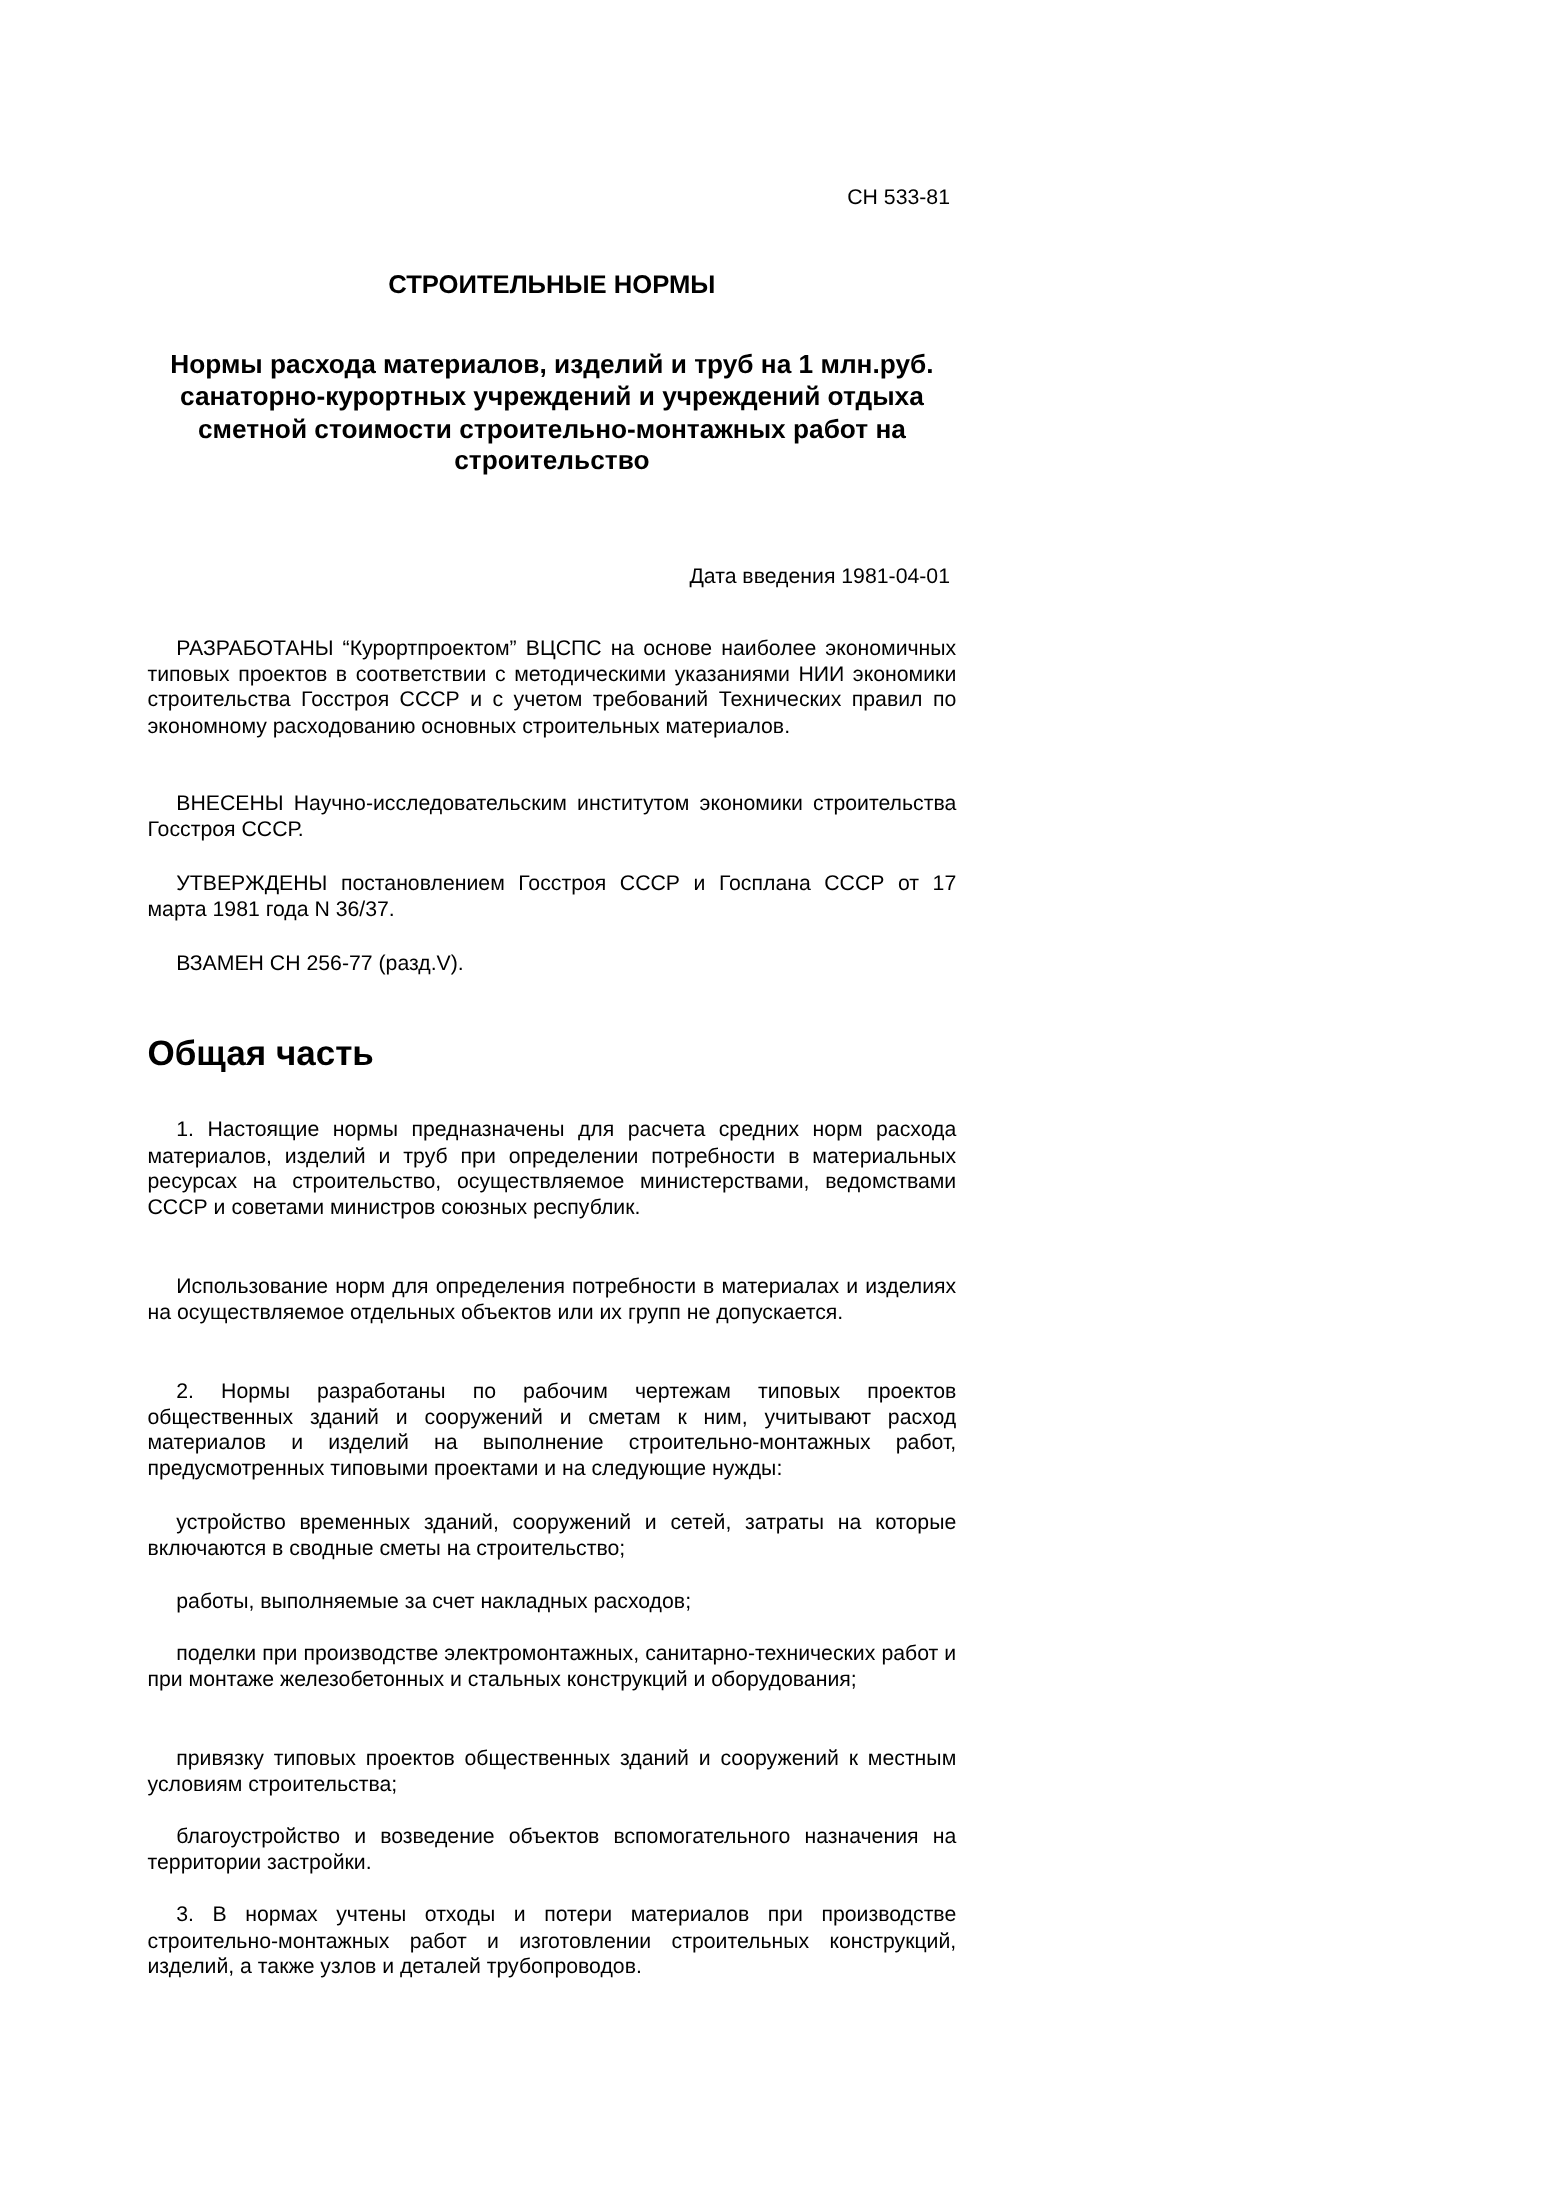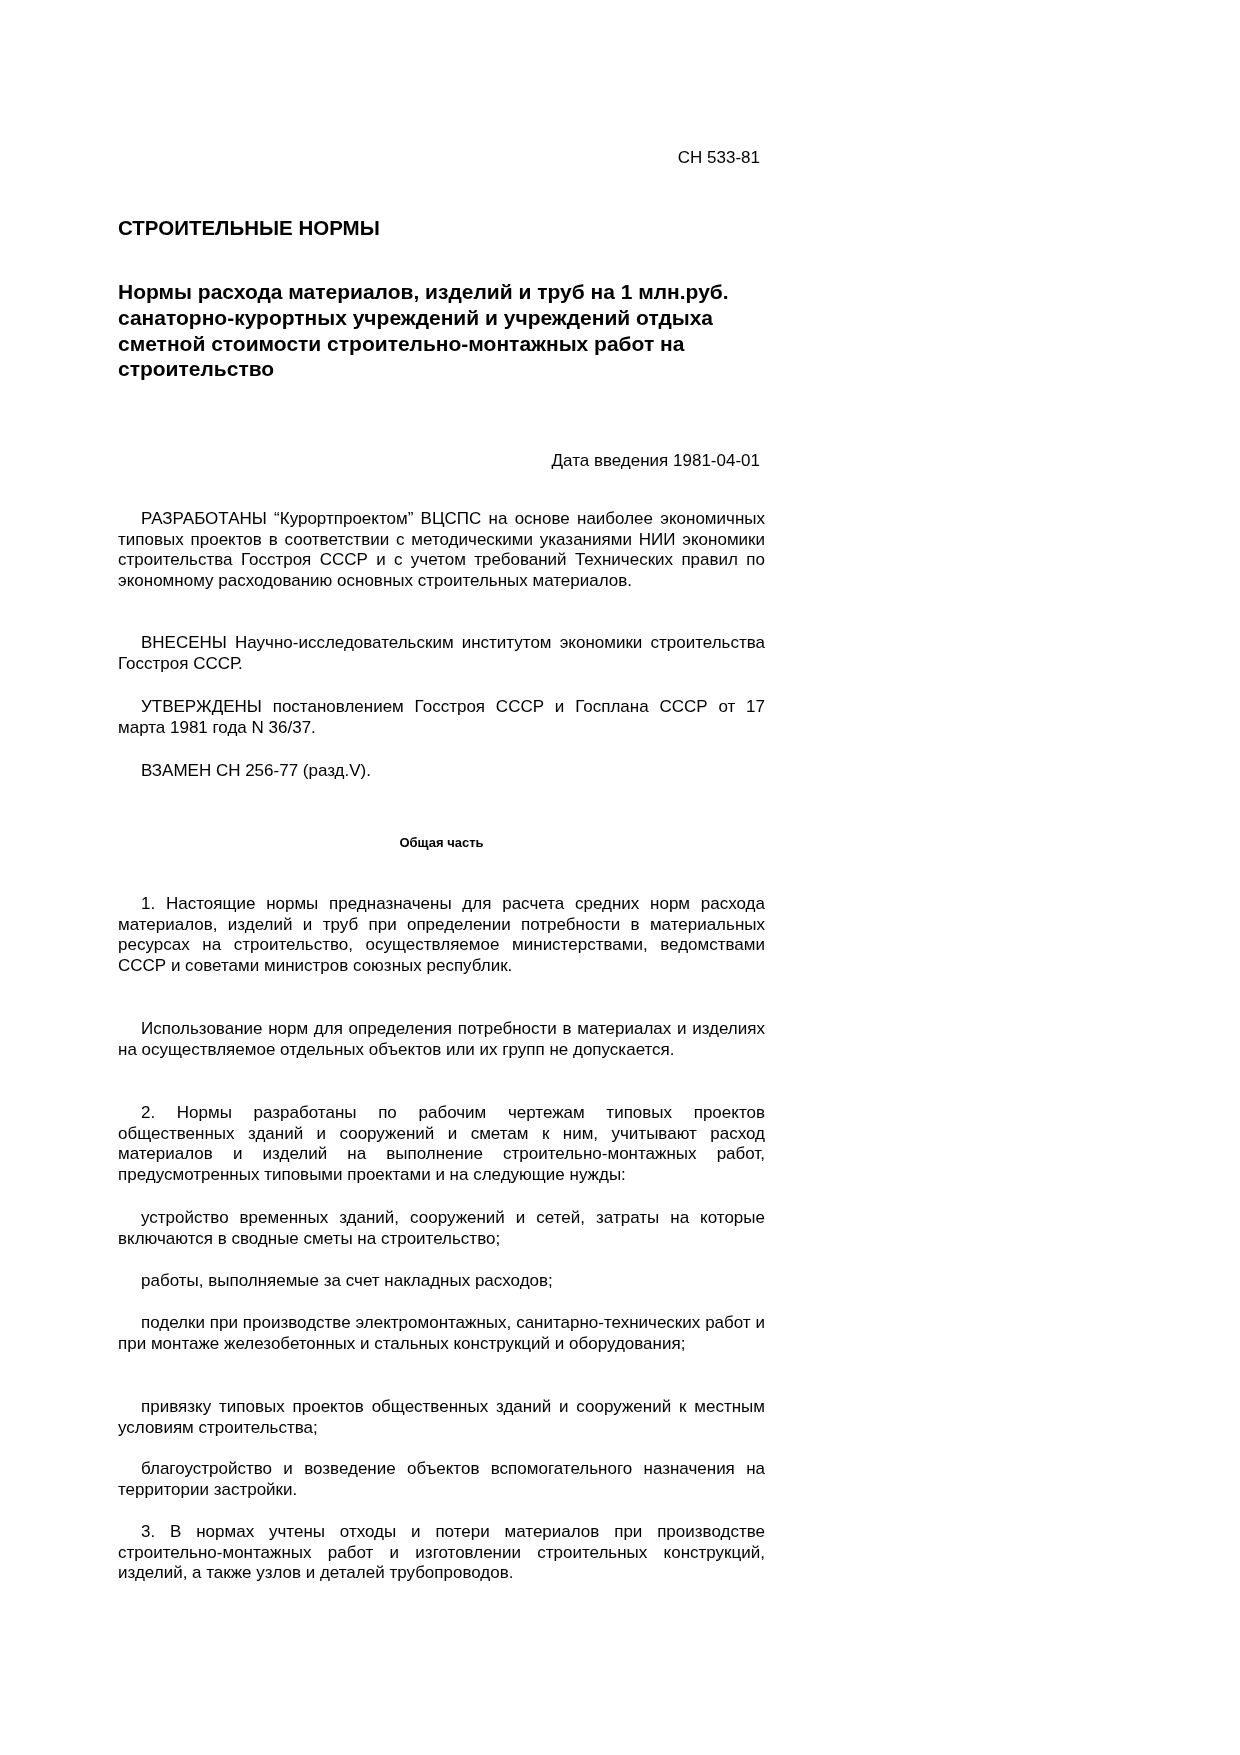--- a/index.html
+++ b/index.html
@@ -8,7 +8,7 @@
   .doc-code { position: absolute; left: 118px; width: 642px; top: 148px;
               text-align: right; font-size: 17px; line-height: 20px; }
   .title { position: absolute; left: 118px; width: 647px; top: 216px;
-           text-align: left; font-weight: bold; font-size: 20.5px; line-height: 24px; }
+           text-align: center; font-weight: bold; font-size: 20.5px; line-height: 24px; }
   .subtitle { position: absolute; left: 118px; width: 647px; top: 279px;
               font-weight: bold; font-size: 21px; line-height: 25.8px; }
   .subtitle span { display: block; }

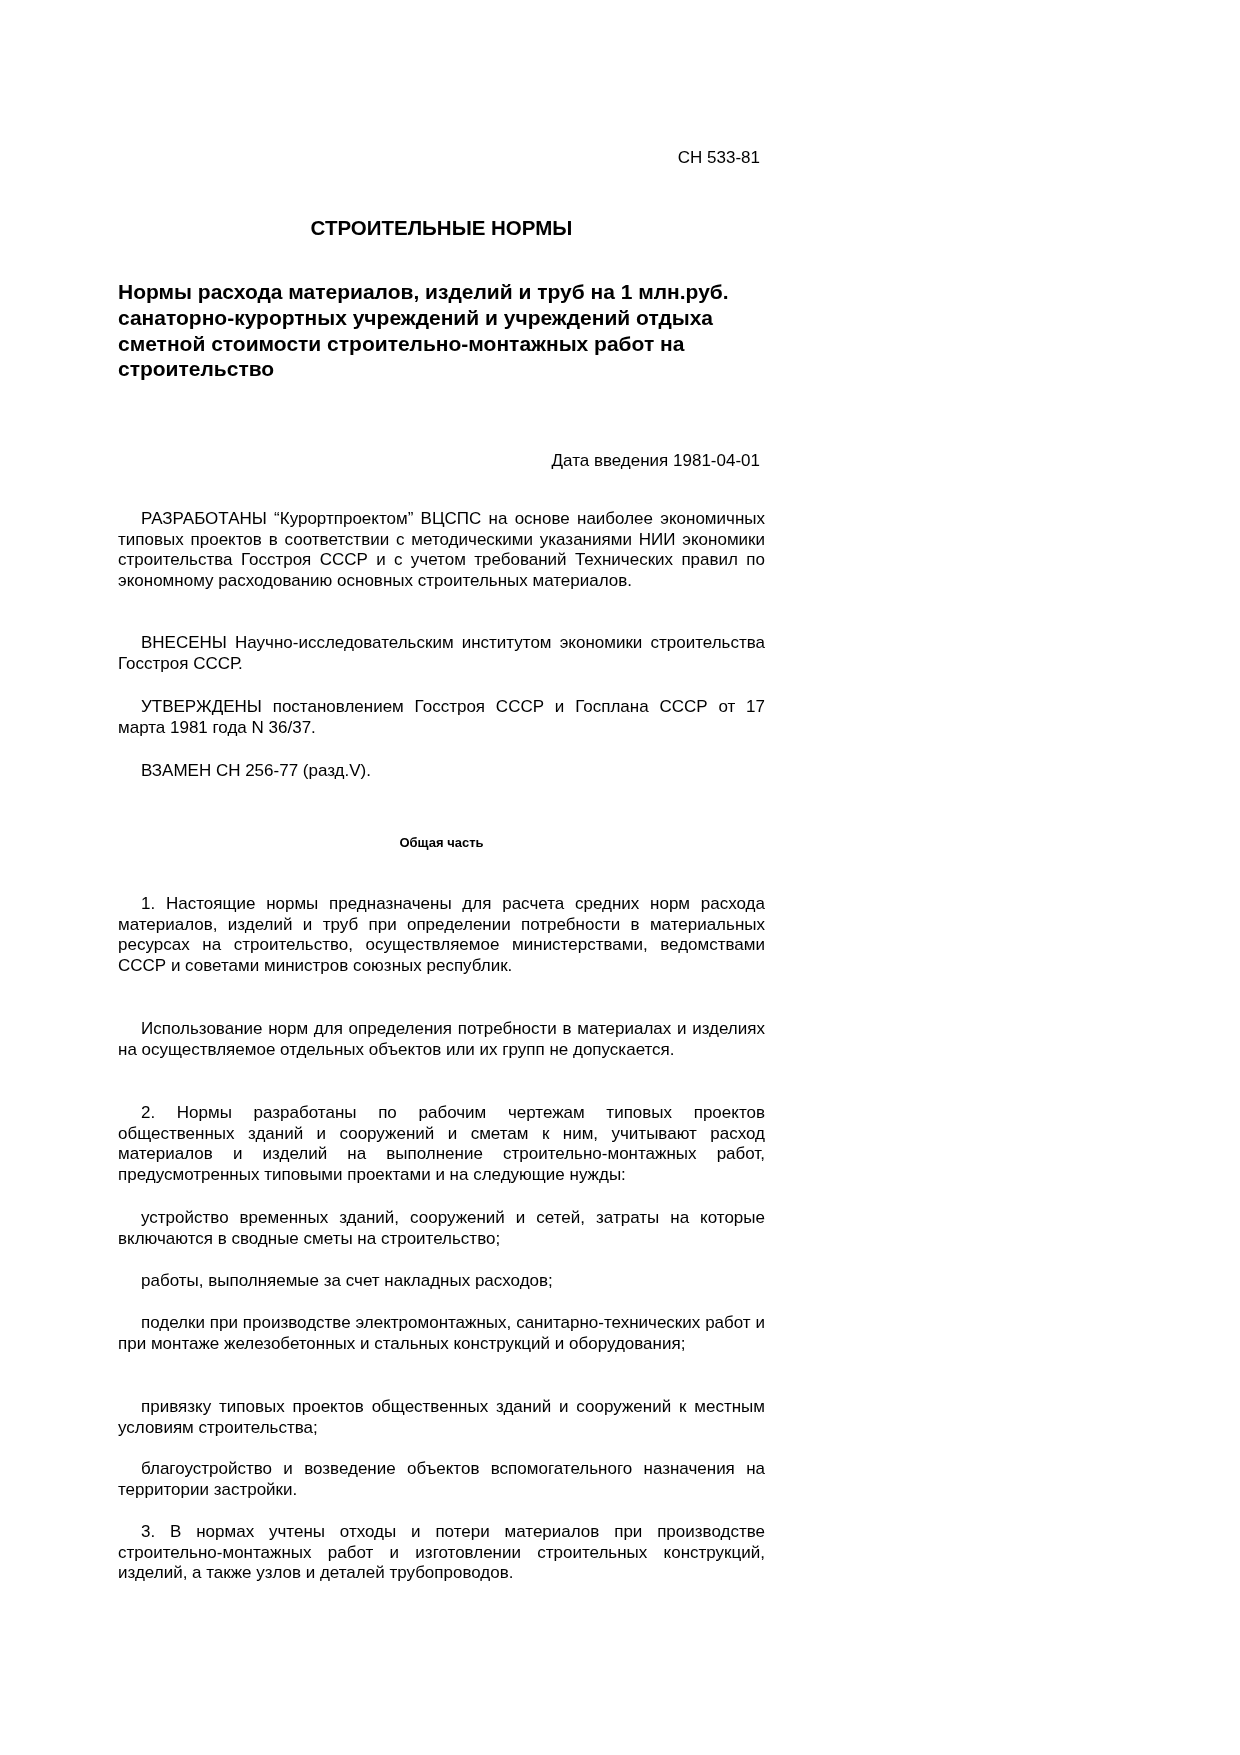--- a/index.html
+++ b/index.html
@@ -10,7 +10,7 @@
   .title { position: absolute; left: 118px; width: 647px; top: 216px;
            text-align: center; font-weight: bold; font-size: 20.5px; line-height: 24px; }
   .subtitle { position: absolute; left: 118px; width: 647px; top: 279px;
-              font-weight: bold; font-size: 21px; line-height: 25.8px; }
+              text-align: center; font-weight: bold; font-size: 21px; line-height: 25.8px; }
   .subtitle span { display: block; }
   .date { position: absolute; left: 118px; width: 642px; top: 451px;
           text-align: right; font-size: 17px; line-height: 20px; }

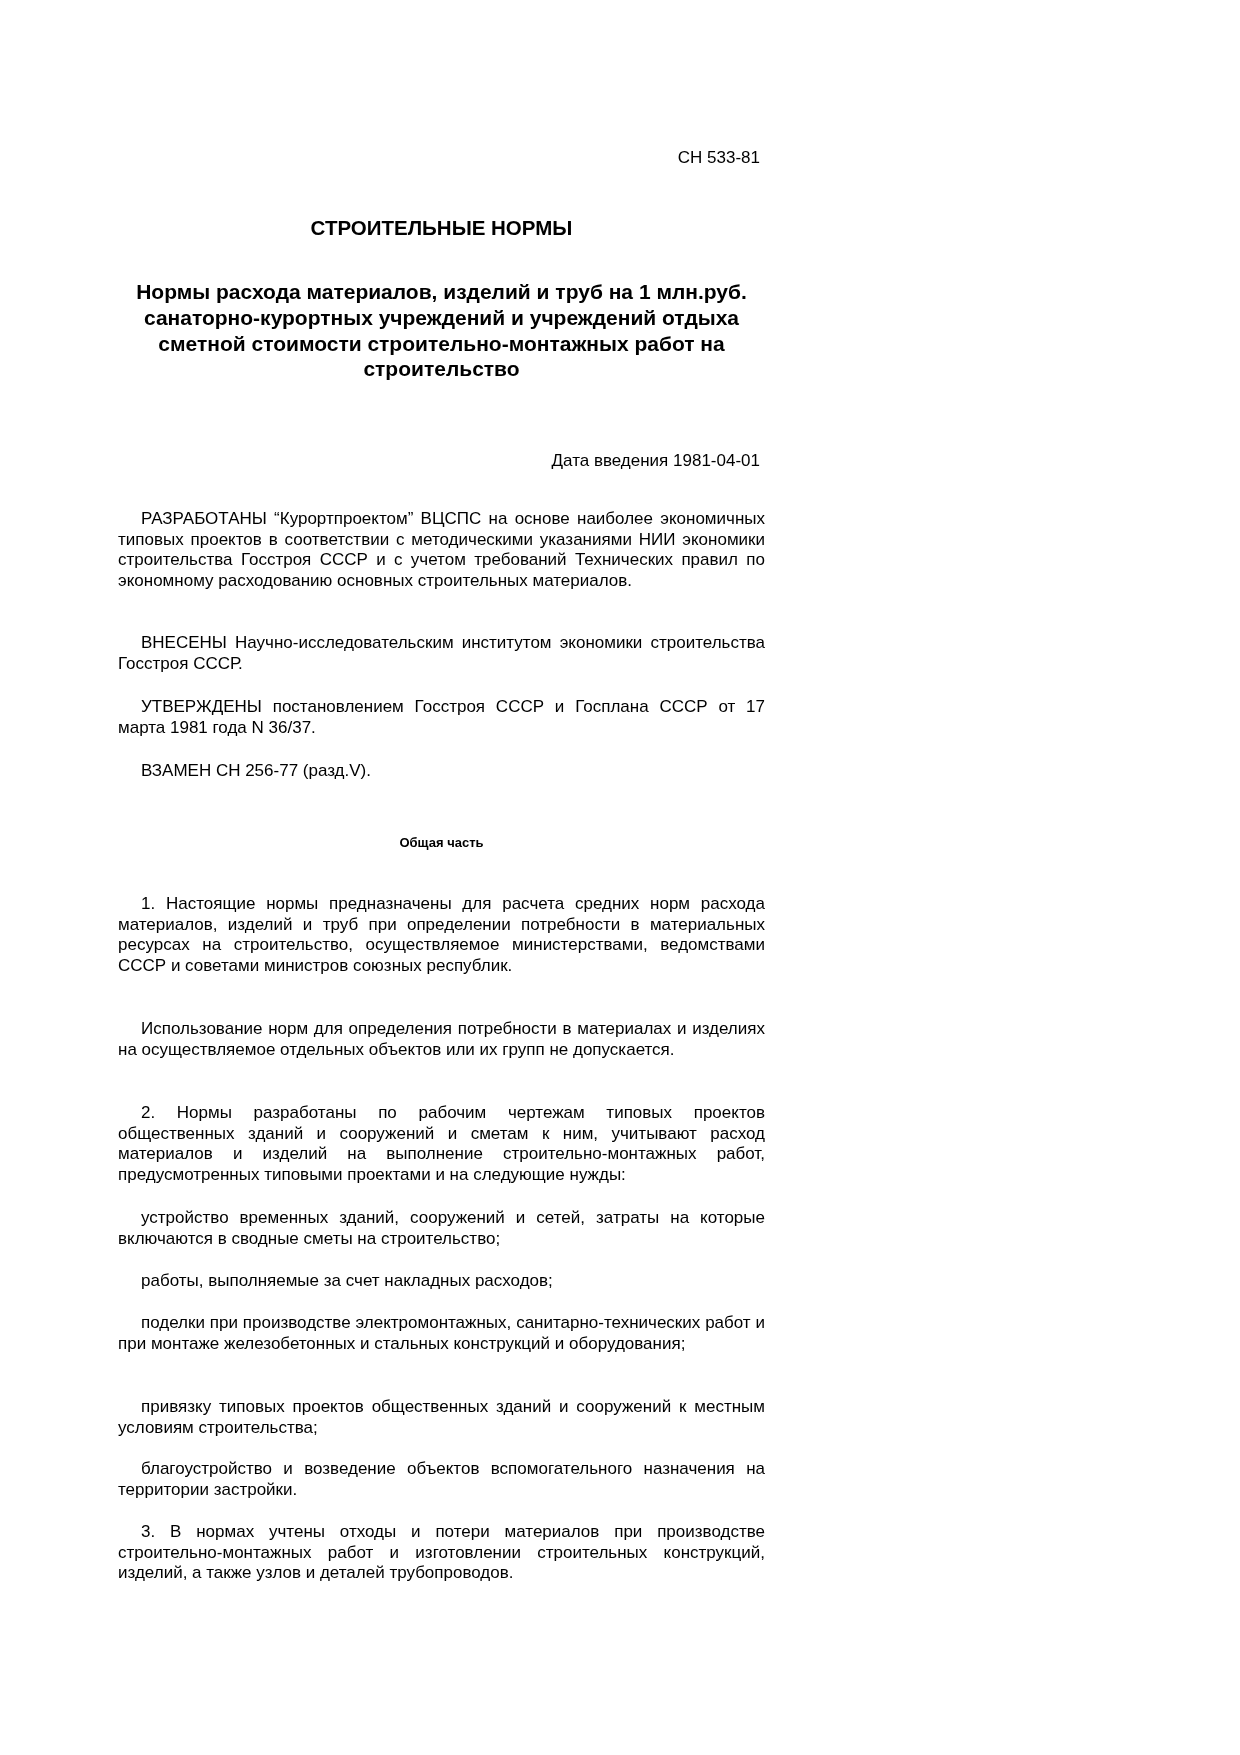--- a/index.html
+++ b/index.html
@@ -17,7 +17,7 @@
   .p { position: absolute; left: 118px; width: 647px; font-size: 17px;
        line-height: 20.6px; text-align: justify; text-indent: 23px; margin: 0; }
   .heading { position: absolute; left: 118px; width: 647px; top: 831px;
-             text-align: center; font-weight: bold; font-size: 13px; line-height: 24px; }
+             text-align: left; font-weight: bold; font-size: 28px; line-height: 24px; }
 </style>
 </head>
 <body>

